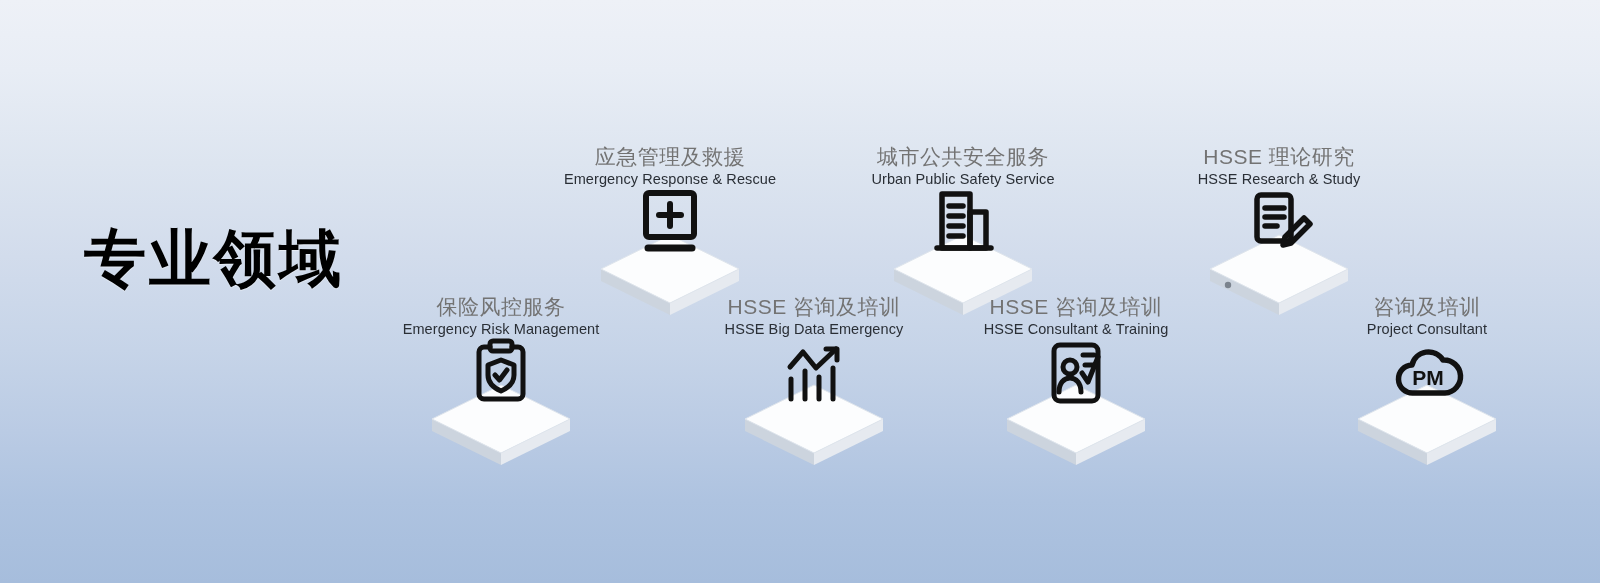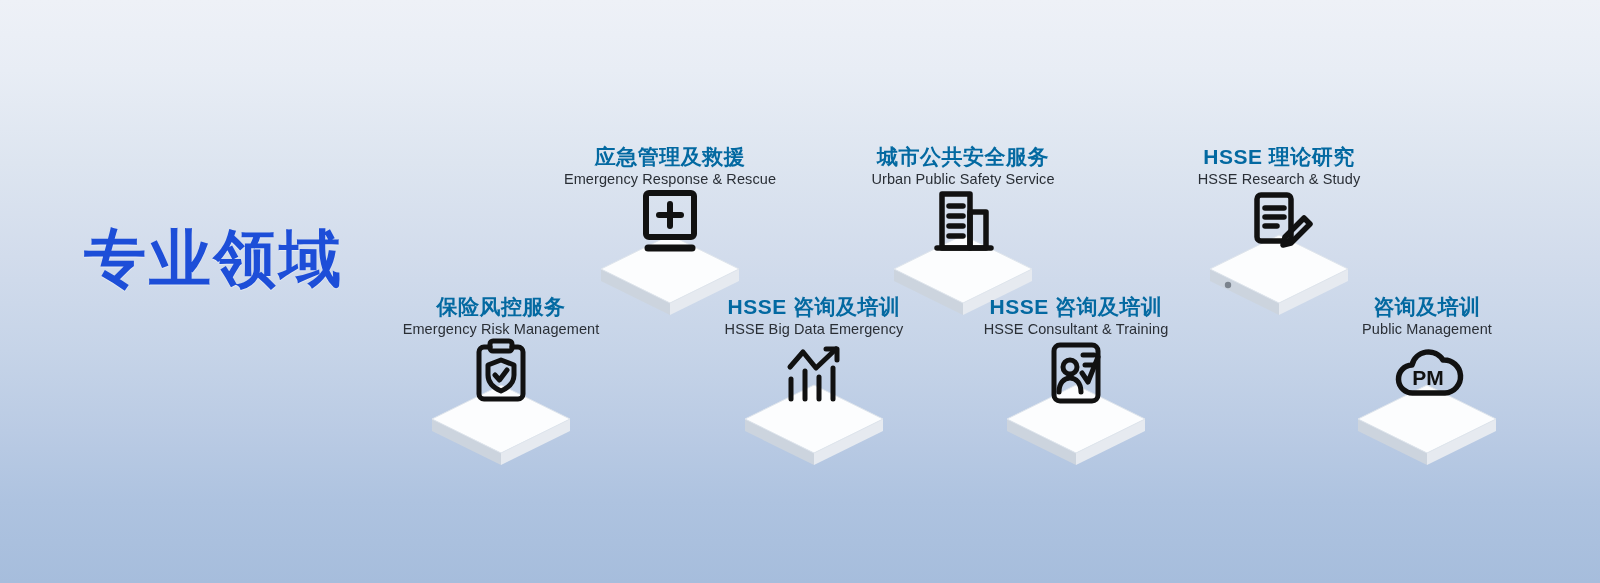--- a/index.html
+++ b/index.html
@@ -50,8 +50,8 @@
   }
   .item-label-cn {
     font-size: 21px;
-    font-weight: bold;
-    color: #0369a1;
+    font-weight: normal;
+    color: #737373;
     line-height: 1.18;
     white-space: nowrap;
     letter-spacing: 0.5px;

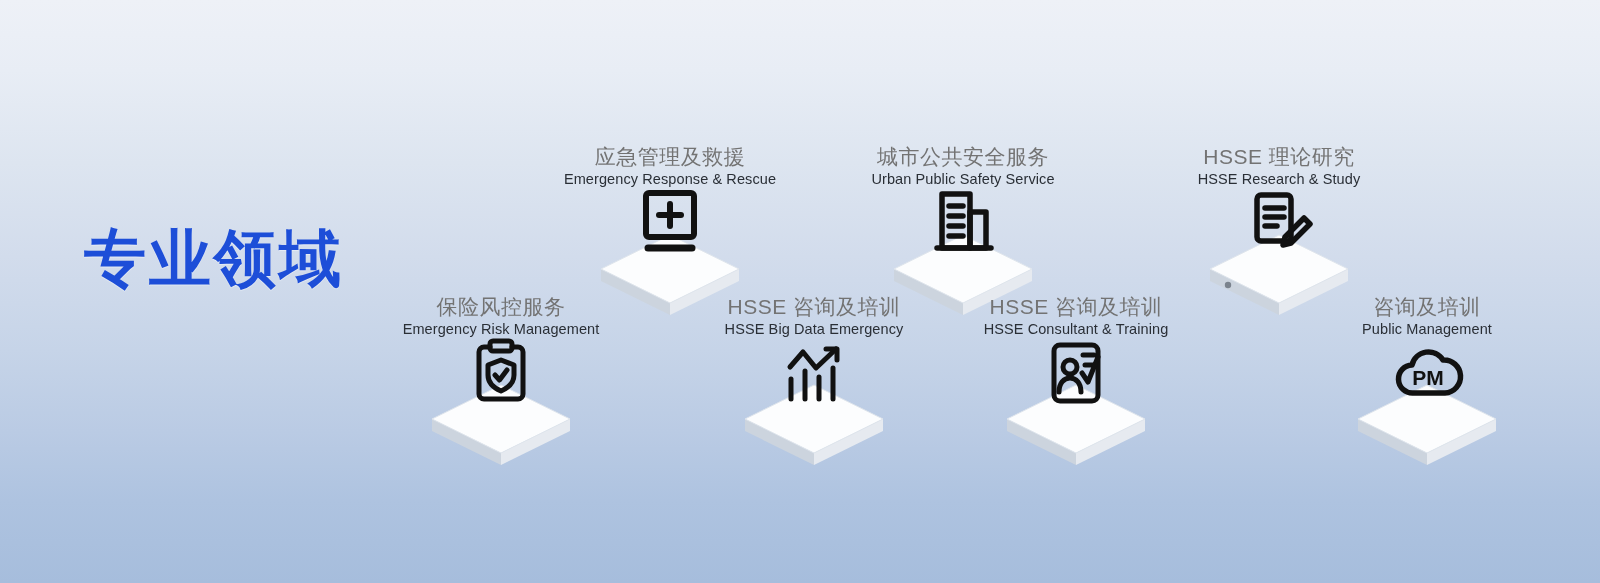--- a/index.html
+++ b/index.html
@@ -35,7 +35,7 @@
     font-size: 62px;
     font-weight: bold;
     letter-spacing: 3px;
-    color: #1d4ed8;
+    color: #000000;
     line-height: 1;
     white-space: nowrap;
     text-shadow: 0 1px 1px rgba(255,255,255,0.45);

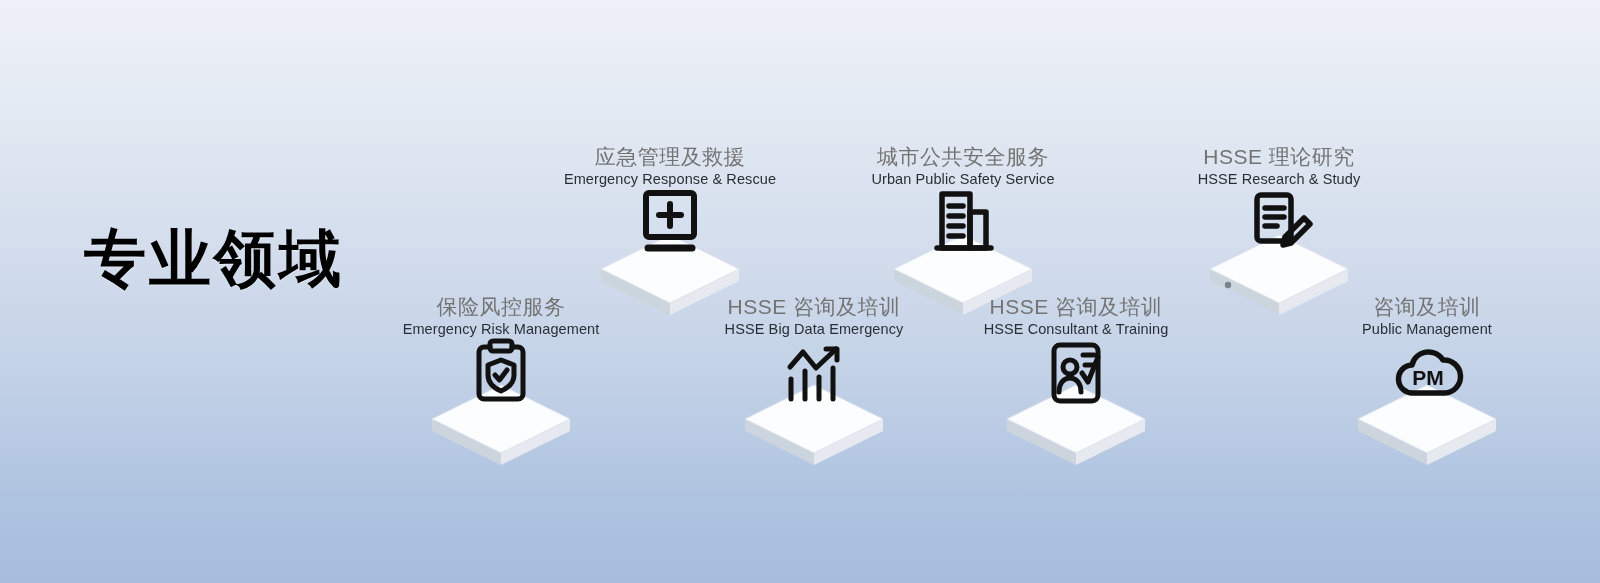--- a/index.html
+++ b/index.html
@@ -247,7 +247,7 @@
 
   <div class="item" style="left:1427px; top:295px;">
     <div class="item-label-cn">咨询及培训</div>
-    <div class="item-label-en">Public Management</div>
+    <div class="item-label-en">Project Consultant</div>
     <div class="icon-wrap">
       <div class="slab">
         <svg viewBox="0 0 150 90" xmlns="http://www.w3.org/2000/svg">

